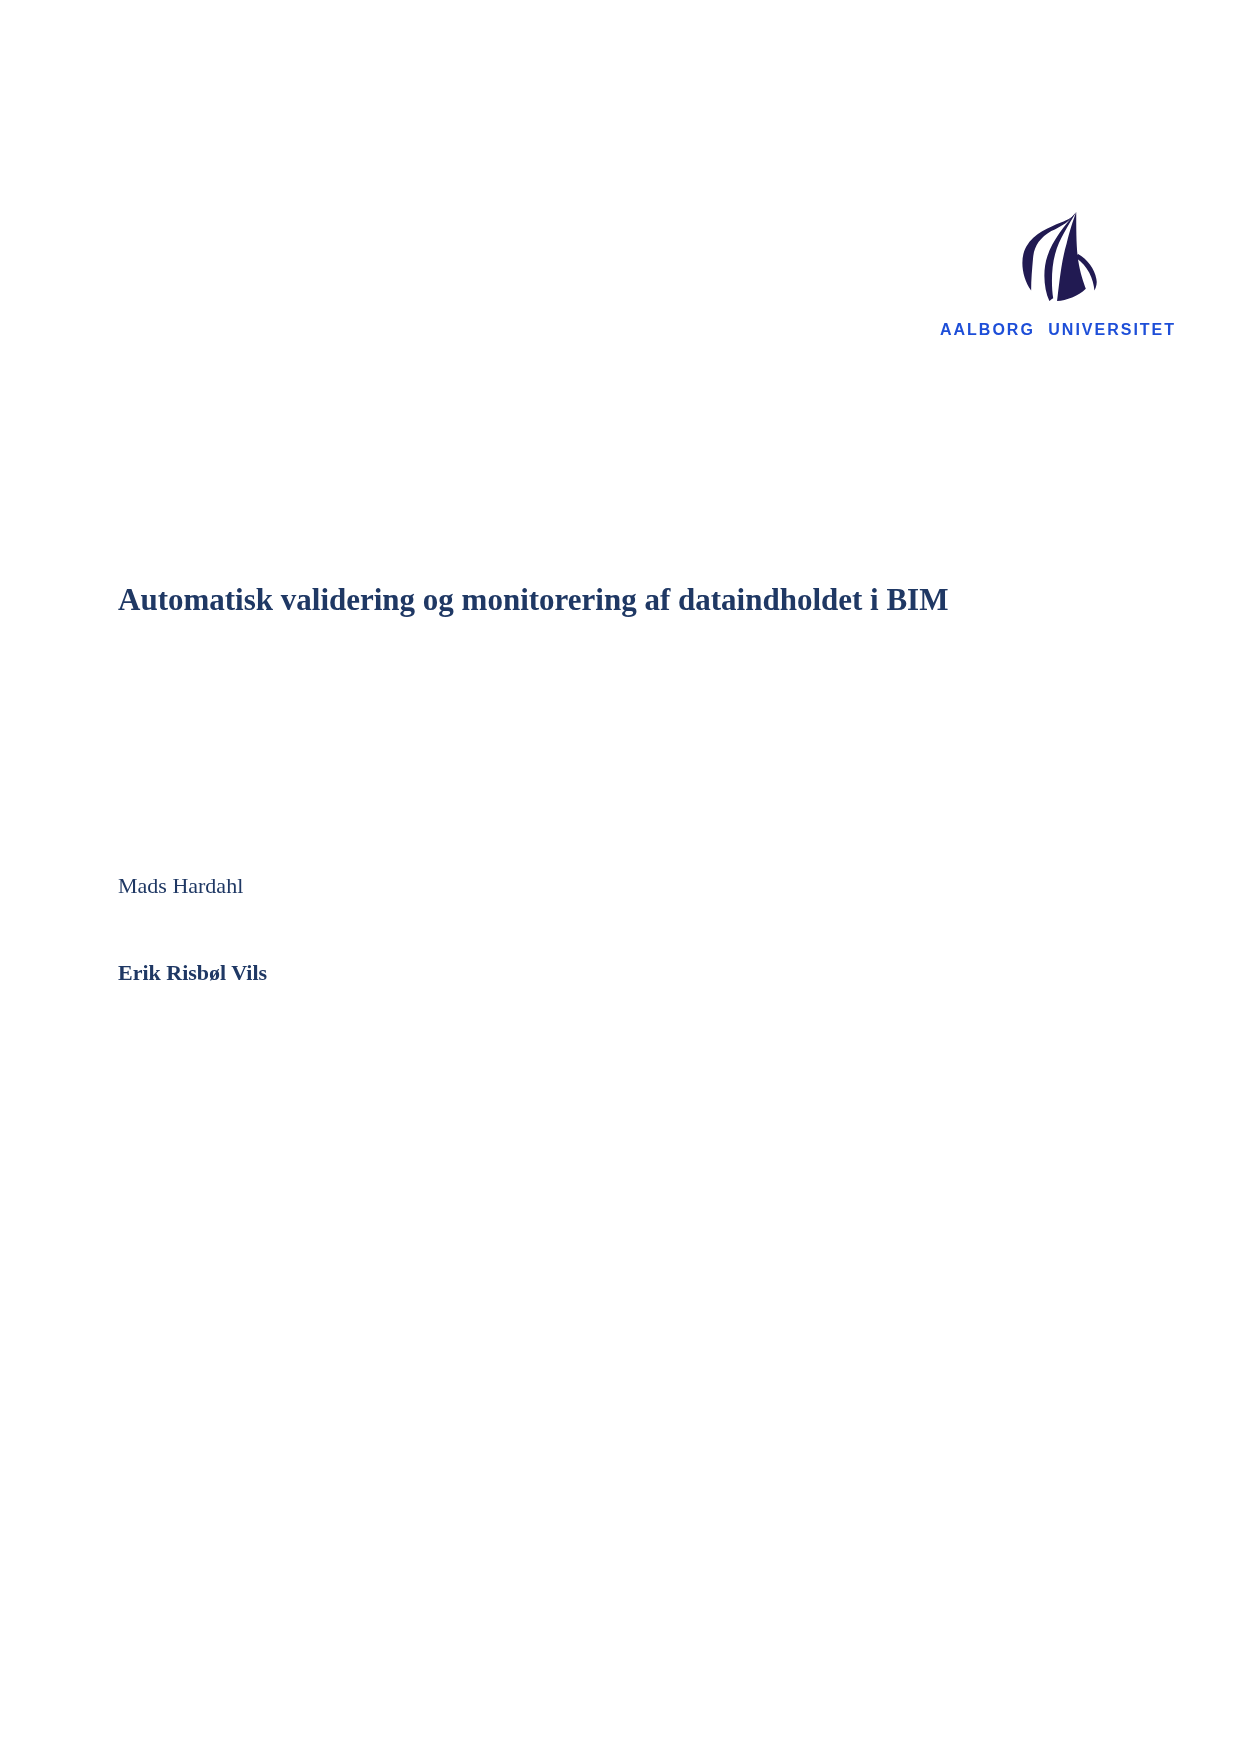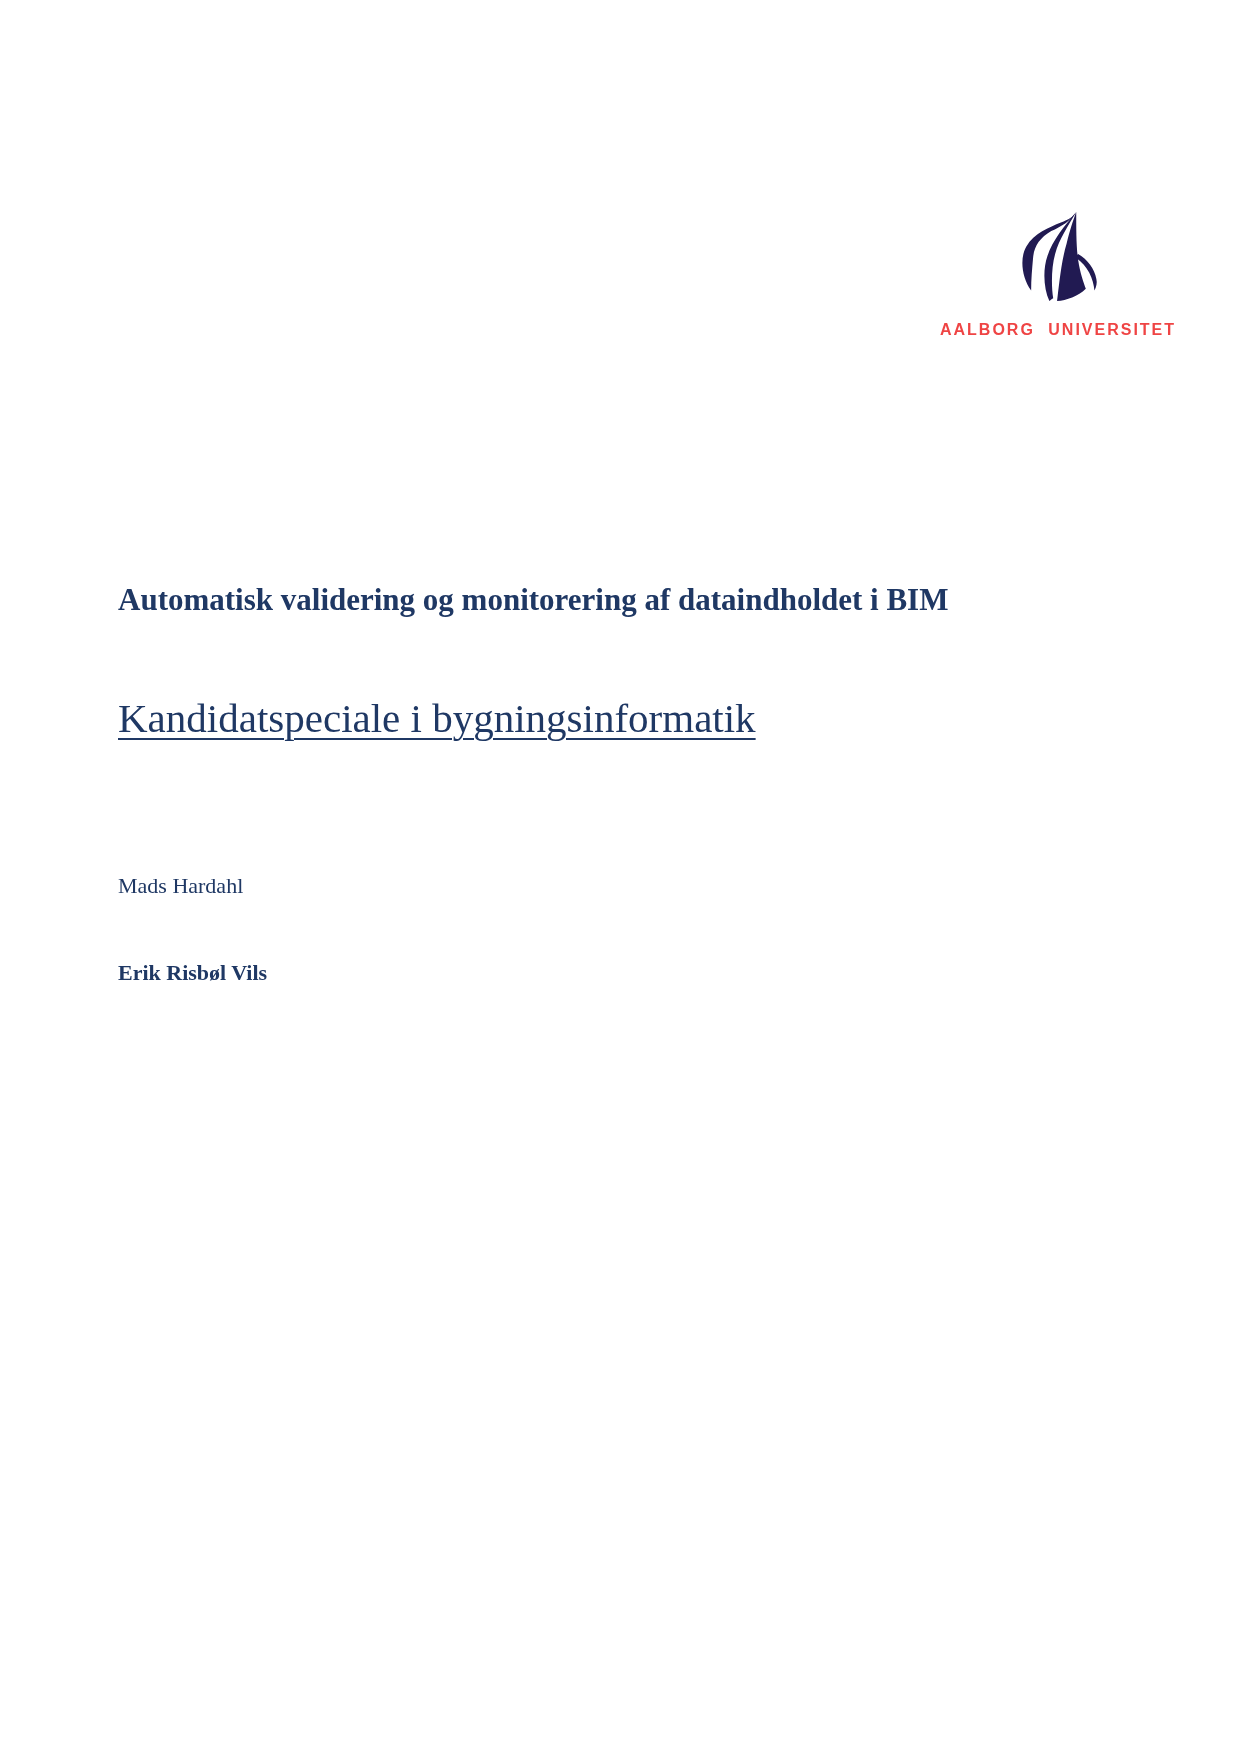--- a/index.html
+++ b/index.html
@@ -38,7 +38,7 @@
     font-size: 16px;
     letter-spacing: 2px;
     word-spacing: 7px;
-    color: #ef4444;
+    color: #1d4ed8;
     white-space: nowrap;
   }
 

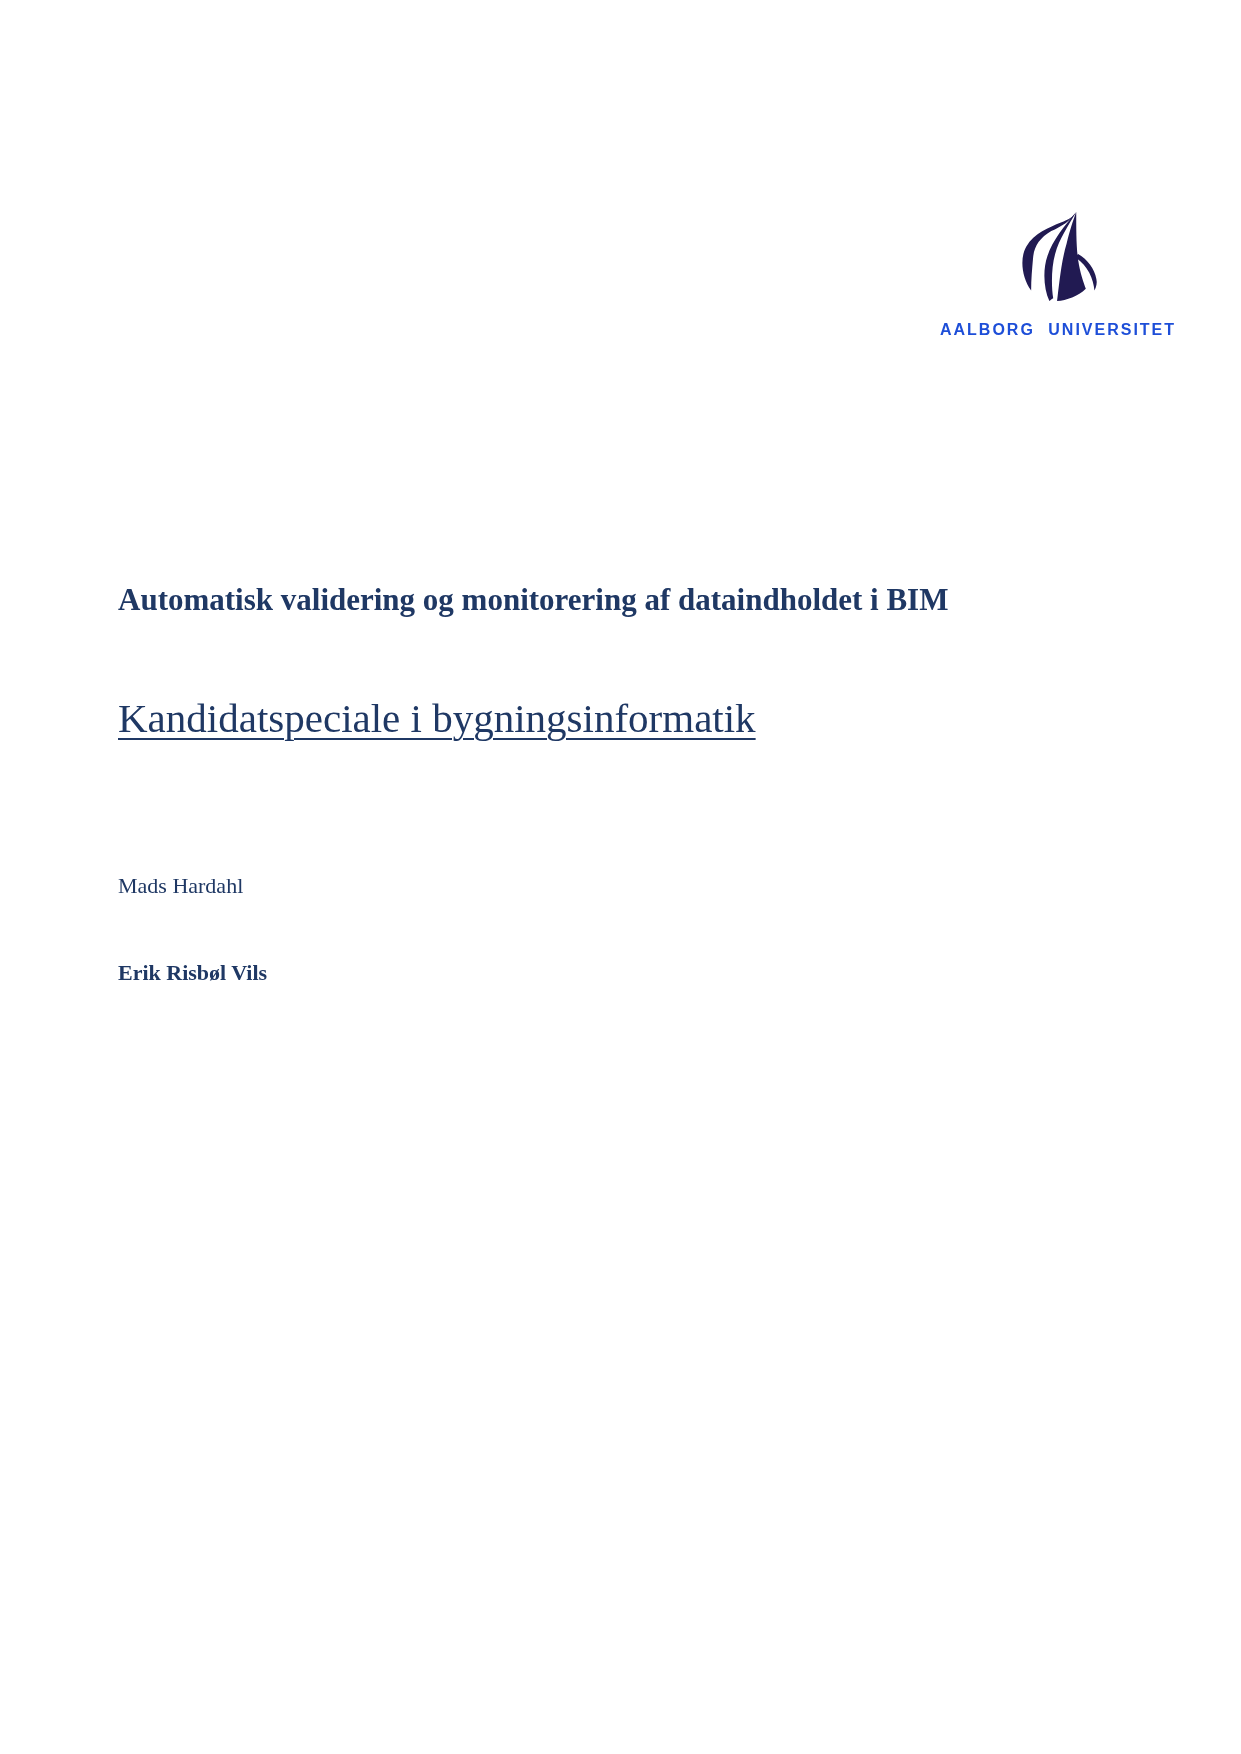--- a/index.html
+++ b/index.html
@@ -125,7 +125,6 @@
 
   <h1 class="doc-title">Automatisk validering og monitorering af dataindholdet i BIM</h1>
 
-  <h2 class="doc-subtitle">Kandidatspeciale i bygningsinformatik</h2>
 
   <p class="author author-1">Mads Hardahl</p>
 

